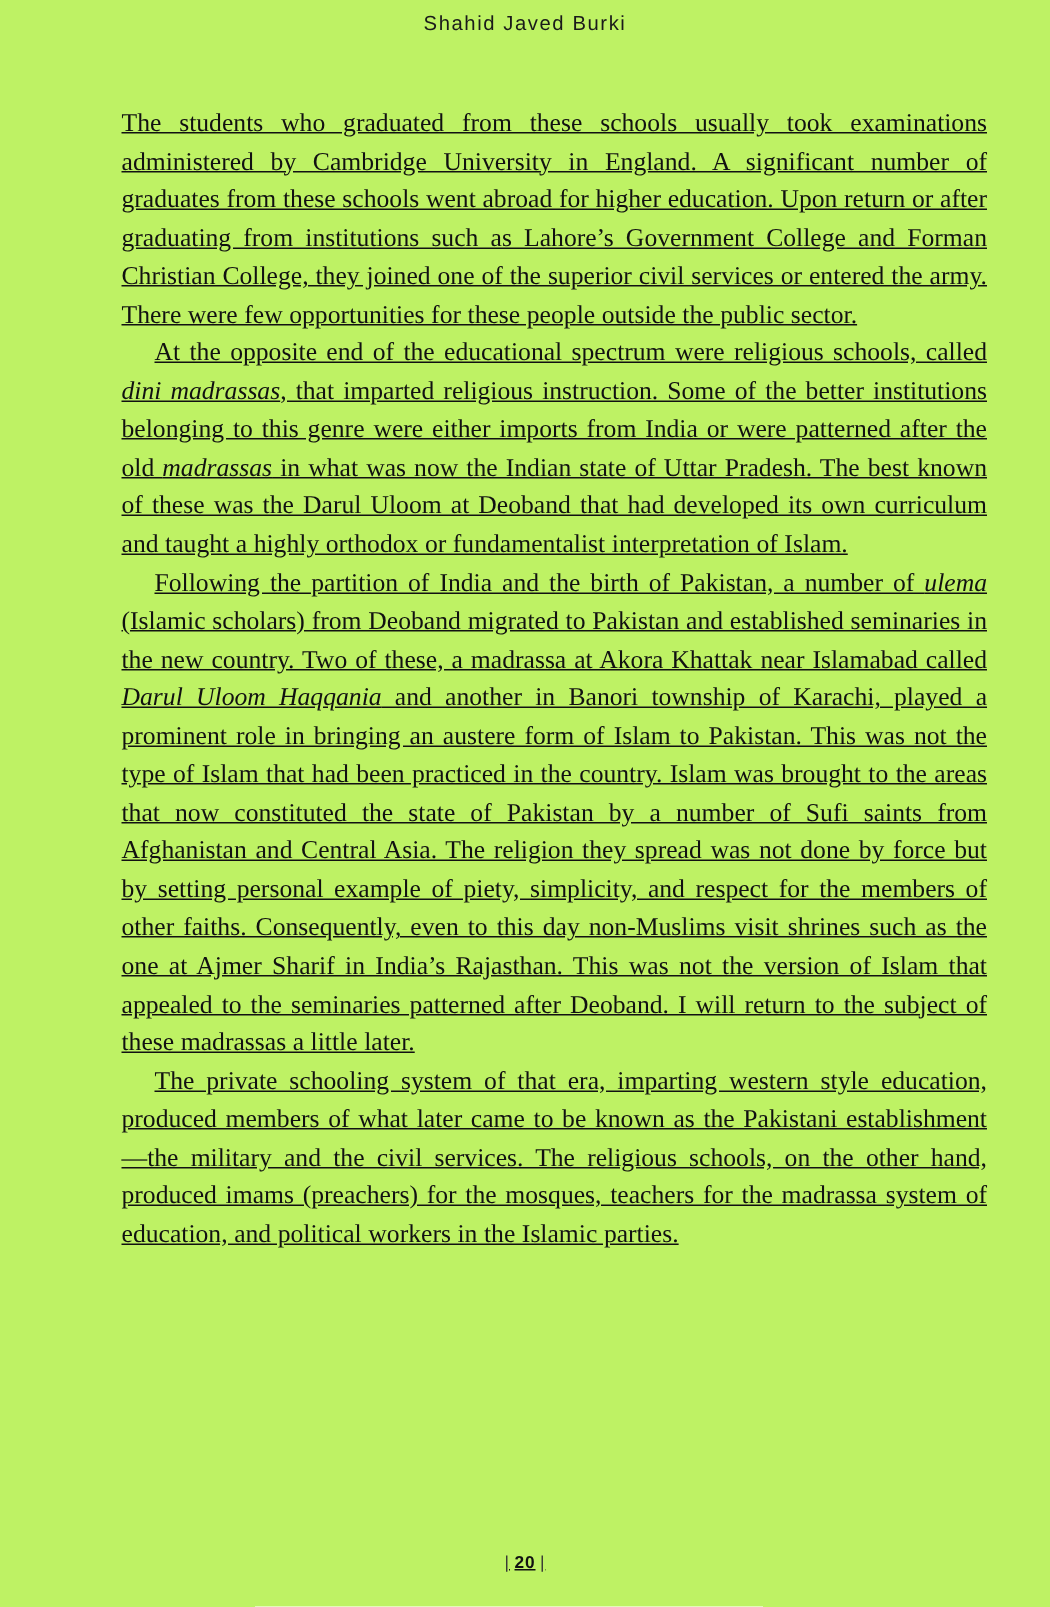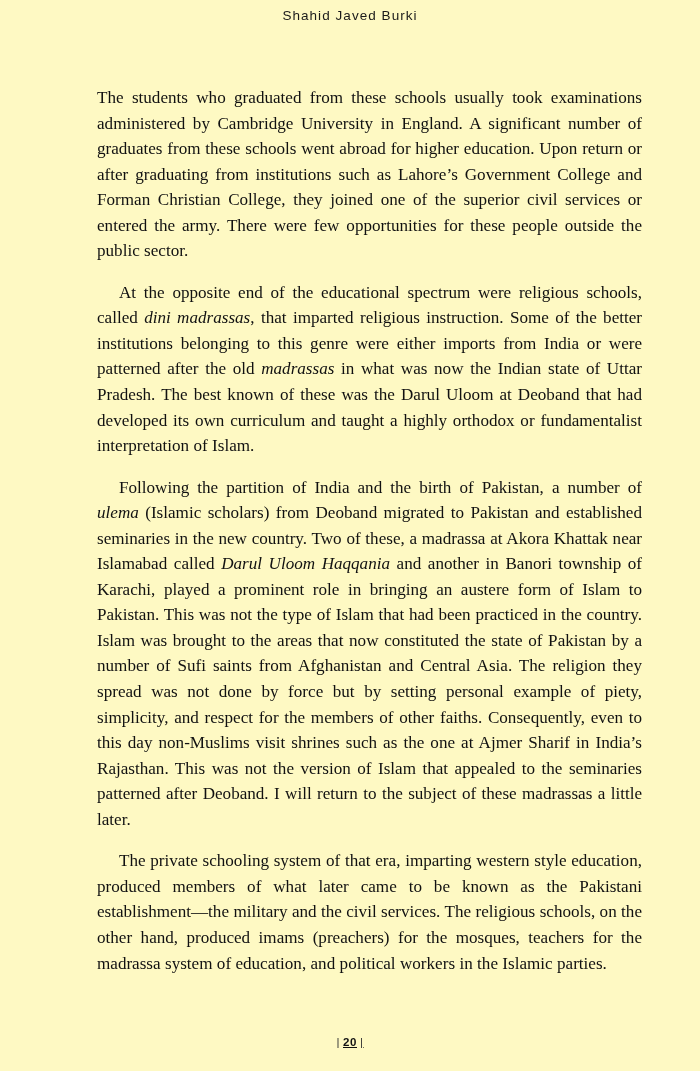--- a/index.html
+++ b/index.html
@@ -13,7 +13,7 @@
     width: 700px;
     height: 1071px;
     margin: 0 auto;
-    background: #fef9c3;
+    background: #bef264;
     overflow: hidden;
     box-sizing: border-box;
   }

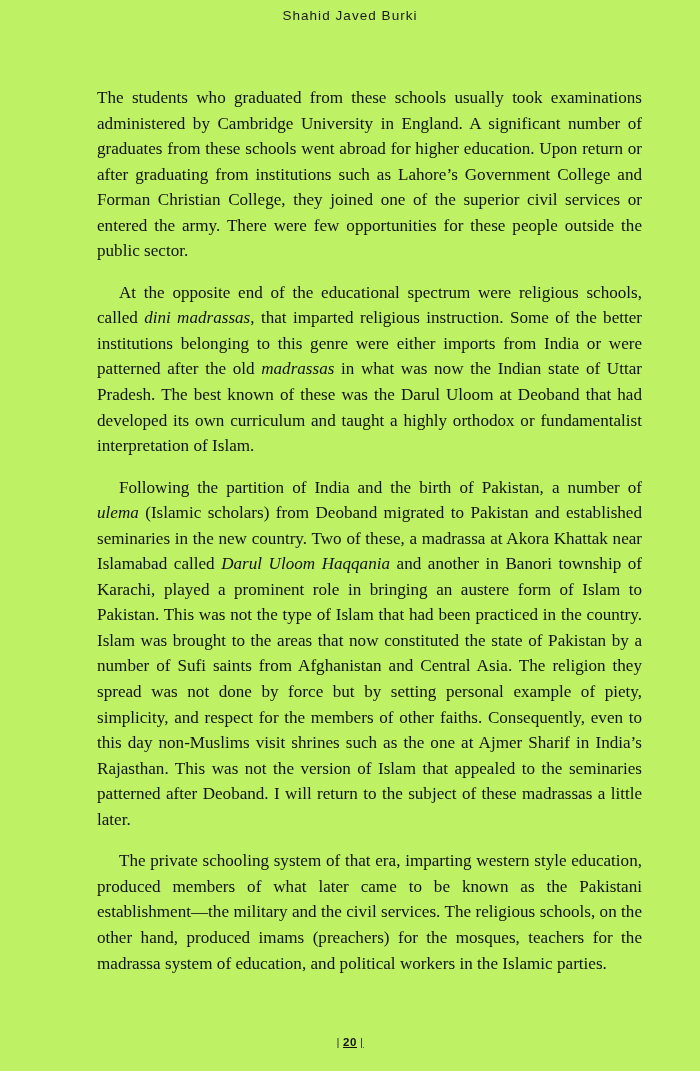--- a/index.html
+++ b/index.html
@@ -41,7 +41,7 @@
   }
 
   p.para {
-    margin: 16px;
+    margin: 0;
     font-family: "Liberation Serif", "DejaVu Serif", serif;
     font-size: 17.1px;
     line-height: 25.55px;
@@ -52,6 +52,7 @@
     hyphens: none;
     word-spacing: 0.1px;
     text-indent: 0;
+    text-decoration: underline;
   }
   p.para.indent {
     text-indent: 22px;

